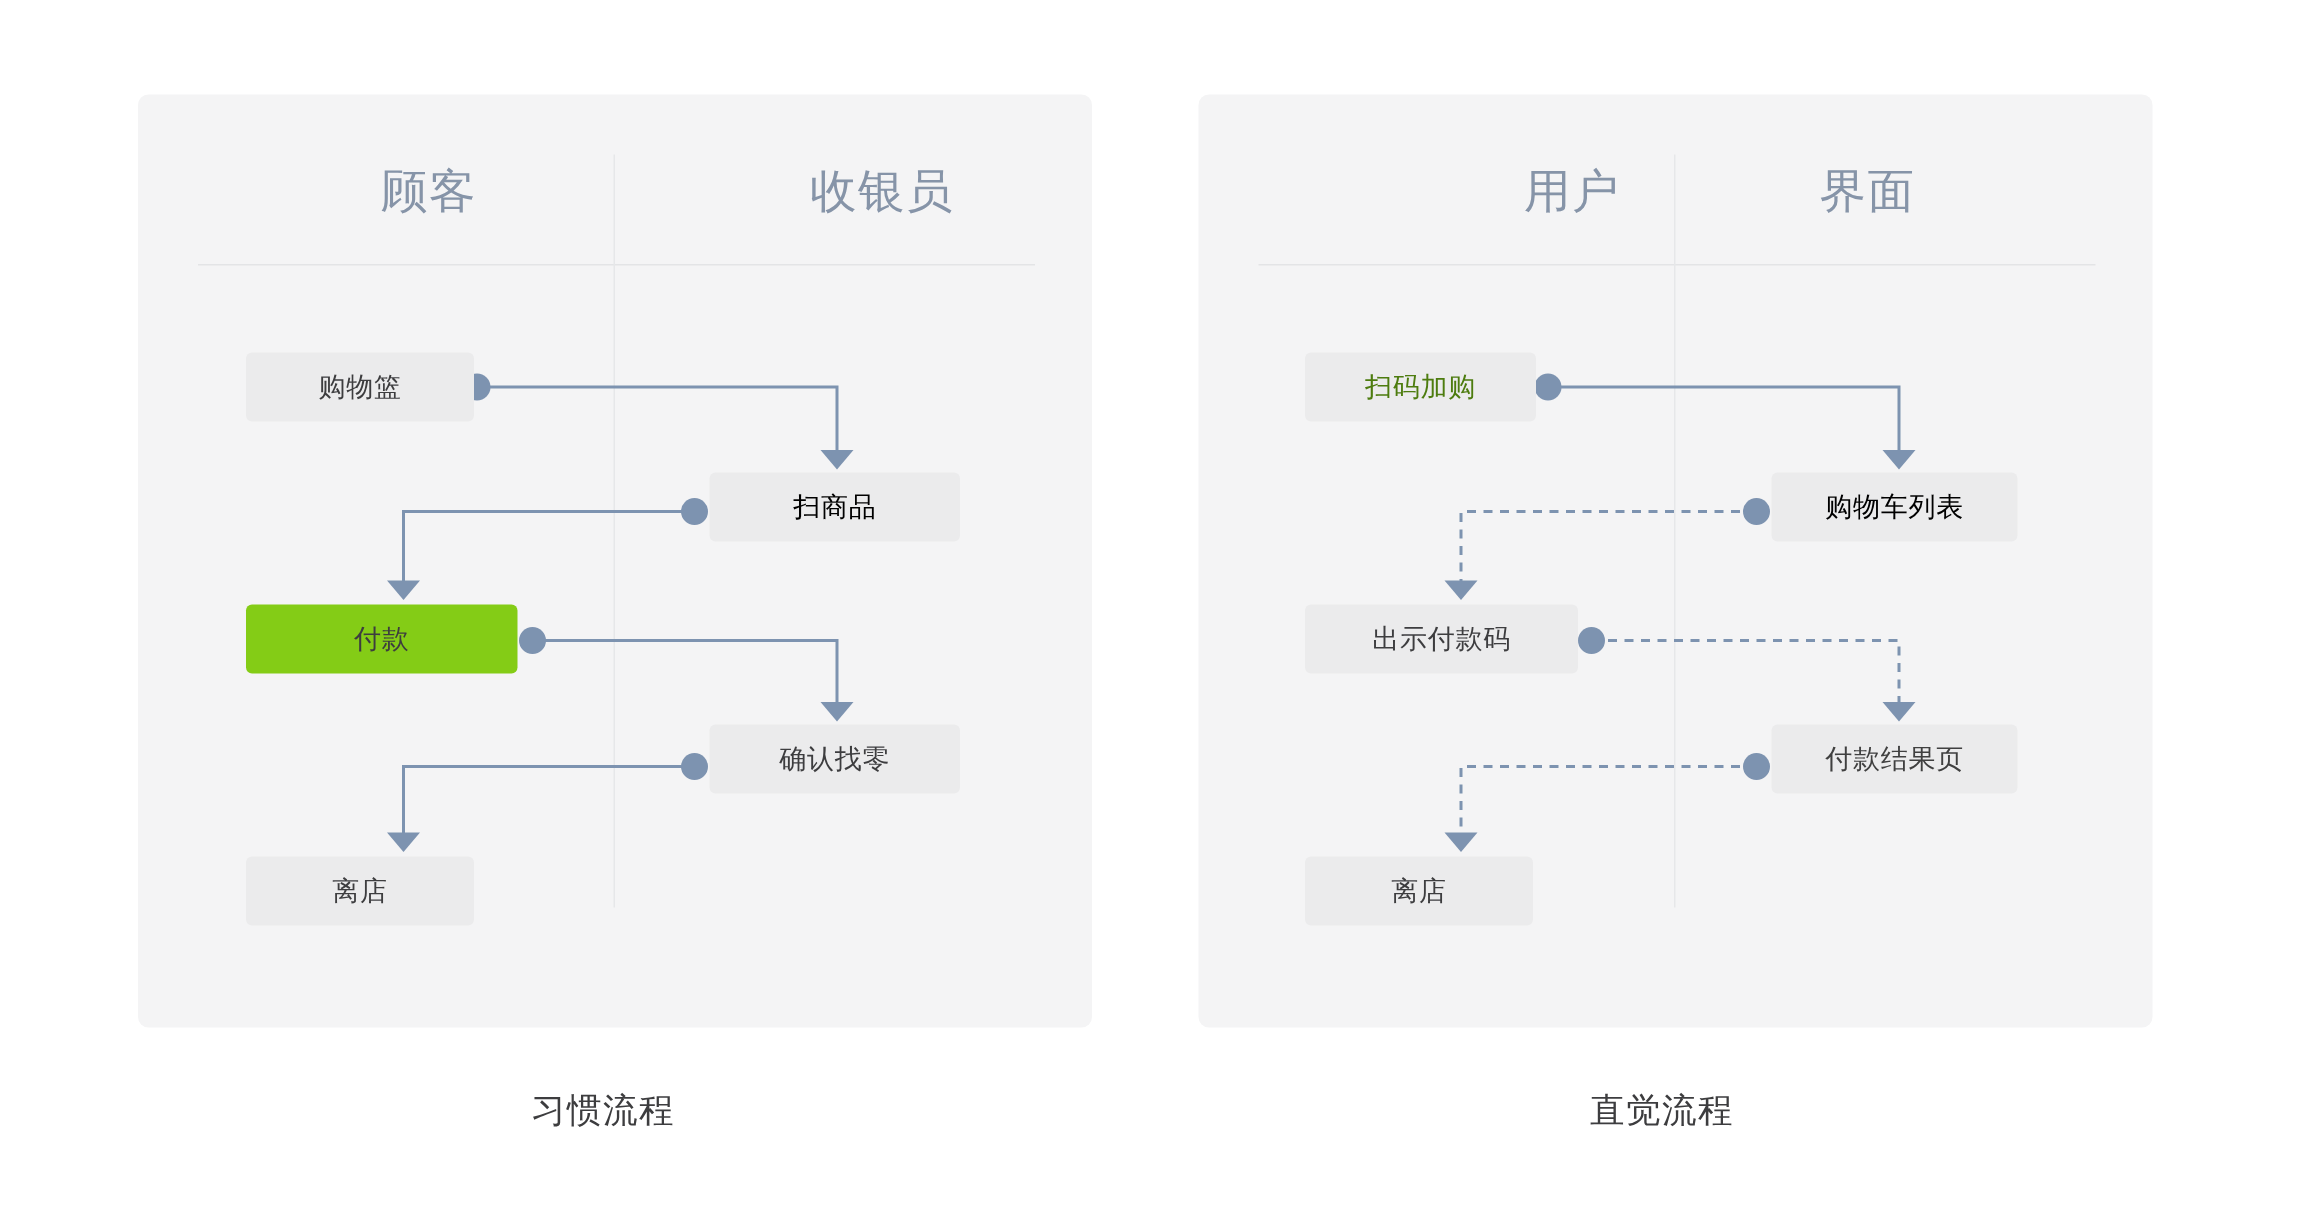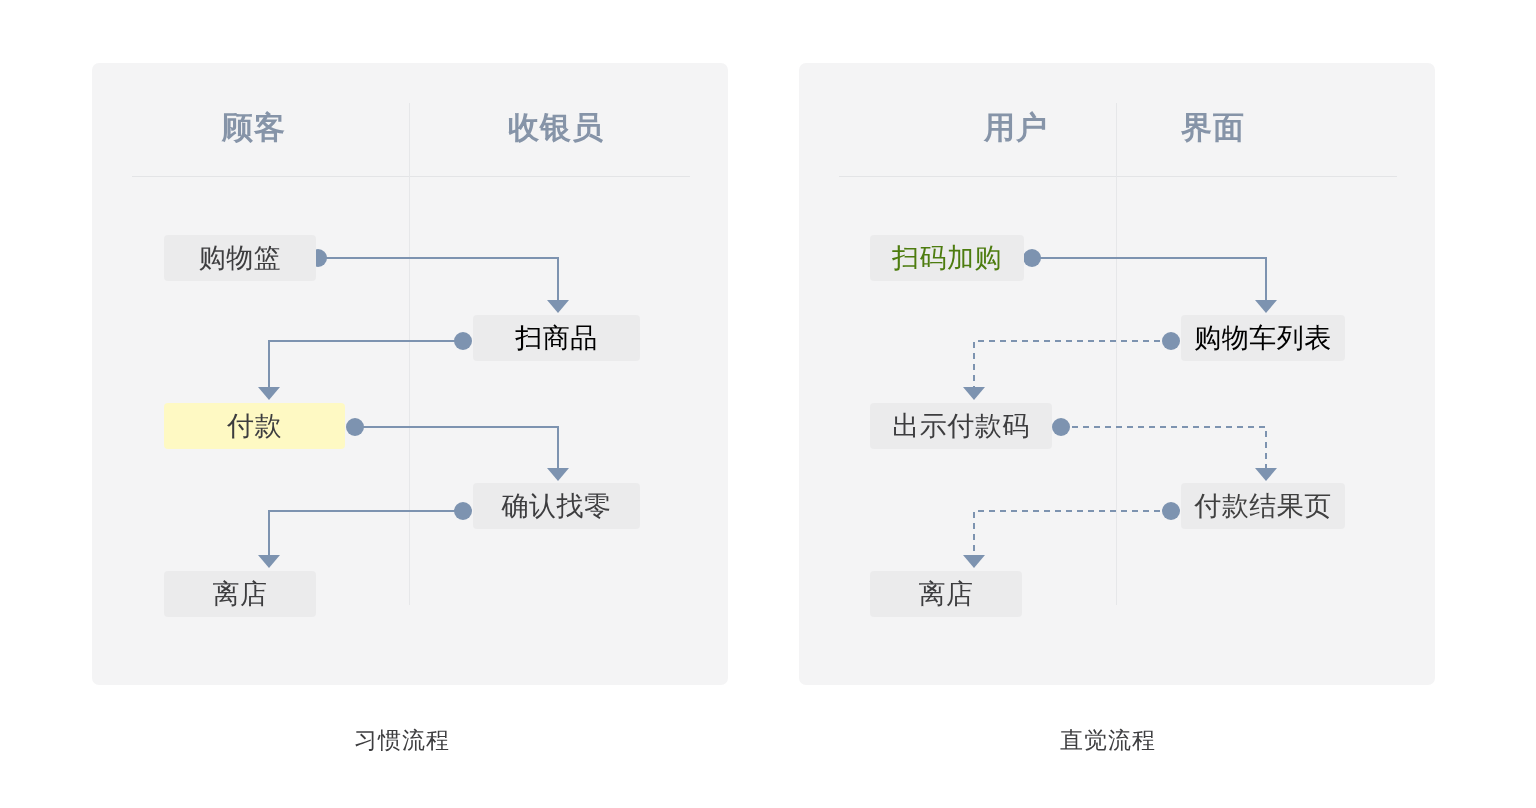--- a/index.html
+++ b/index.html
@@ -39,12 +39,13 @@
     position: absolute;
     font-size: 31px;
     color: #8694a8;
-    font-weight: 700;
+    font-weight: 400;
     letter-spacing: 1px;
     text-align: center;
     white-space: nowrap;
     transform: translateX(-50%);
     line-height: 1;
+    margin-left: 32px;
   }
 
   .header-rule {

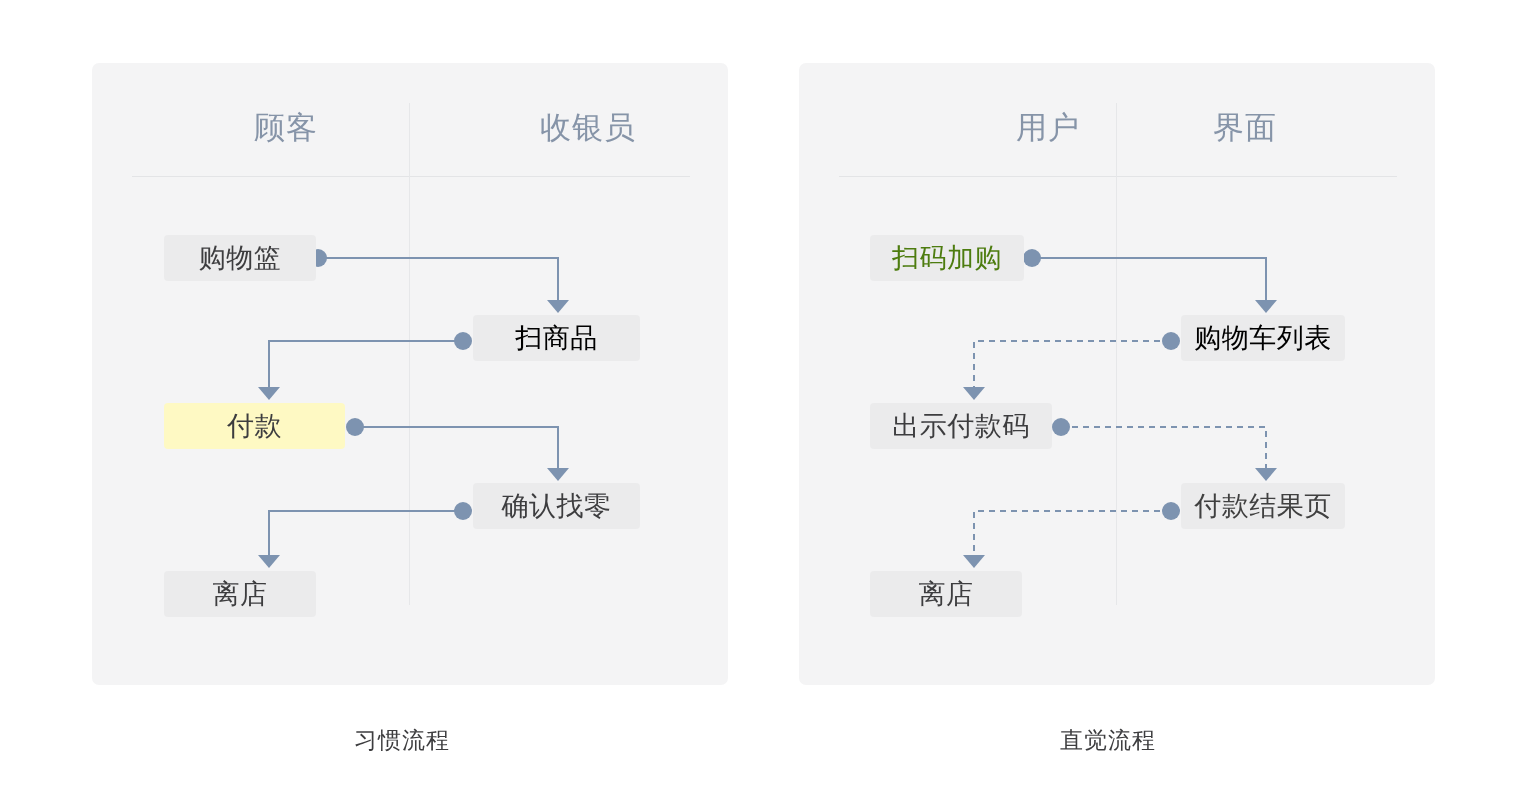--- a/index.html
+++ b/index.html
@@ -67,7 +67,7 @@
     display: flex;
     align-items: center;
     justify-content: center;
-    font-size: 27px;
+    font-size: 18px;
     color: #3d3d3f;
     letter-spacing: 0.5px;
     white-space: nowrap;

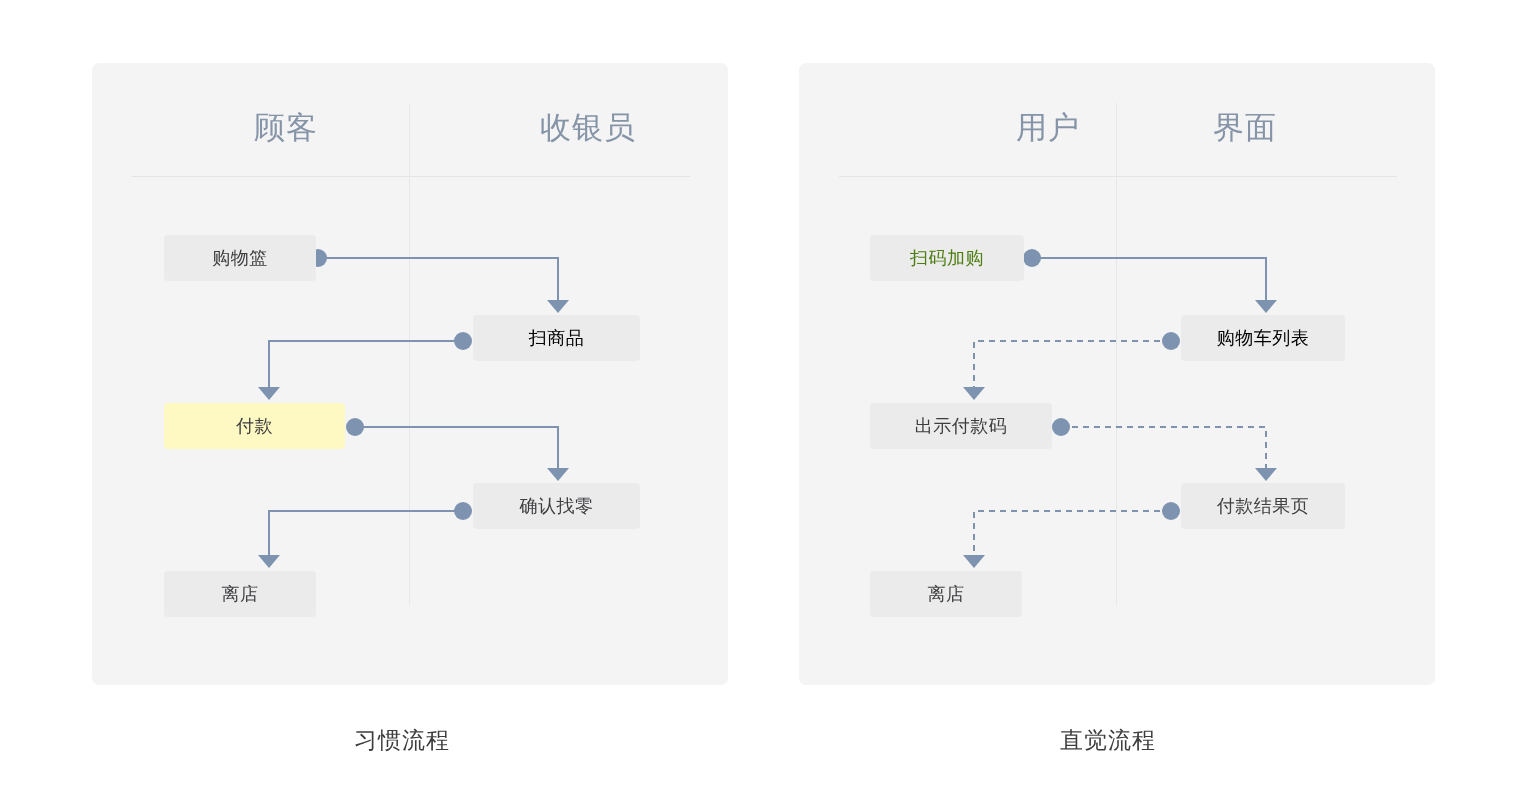--- a/index.html
+++ b/index.html
@@ -129,7 +129,7 @@
       </svg>
       <div class="node" style="left: 72px; top: 172px; width: 152px; background: rgb(235, 235, 236); color: rgb(61, 61, 63);">购物篮</div>
       <div class="node" style="left: 381px; top: 252px; width: 167px; background: rgb(235, 235, 236); color: #000000;">扫商品</div>
-      <div class="node" style="left: 72px; top: 340px; width: 181px; background: #fef9c3; color: rgb(61, 61, 63);">付款</div>
+      <div class="node" style="left: 72px; top: 340px; width: 181px; background: #84cc16; color: rgb(61, 61, 63);">付款</div>
       <div class="node" style="left: 381px; top: 420px; width: 167px; background: rgb(235, 235, 236); color: rgb(61, 61, 63);">确认找零</div>
       <div class="node" style="left: 72px; top: 508px; width: 152px; background: rgb(235, 235, 236); color: rgb(61, 61, 63);">离店</div>
     </div>

